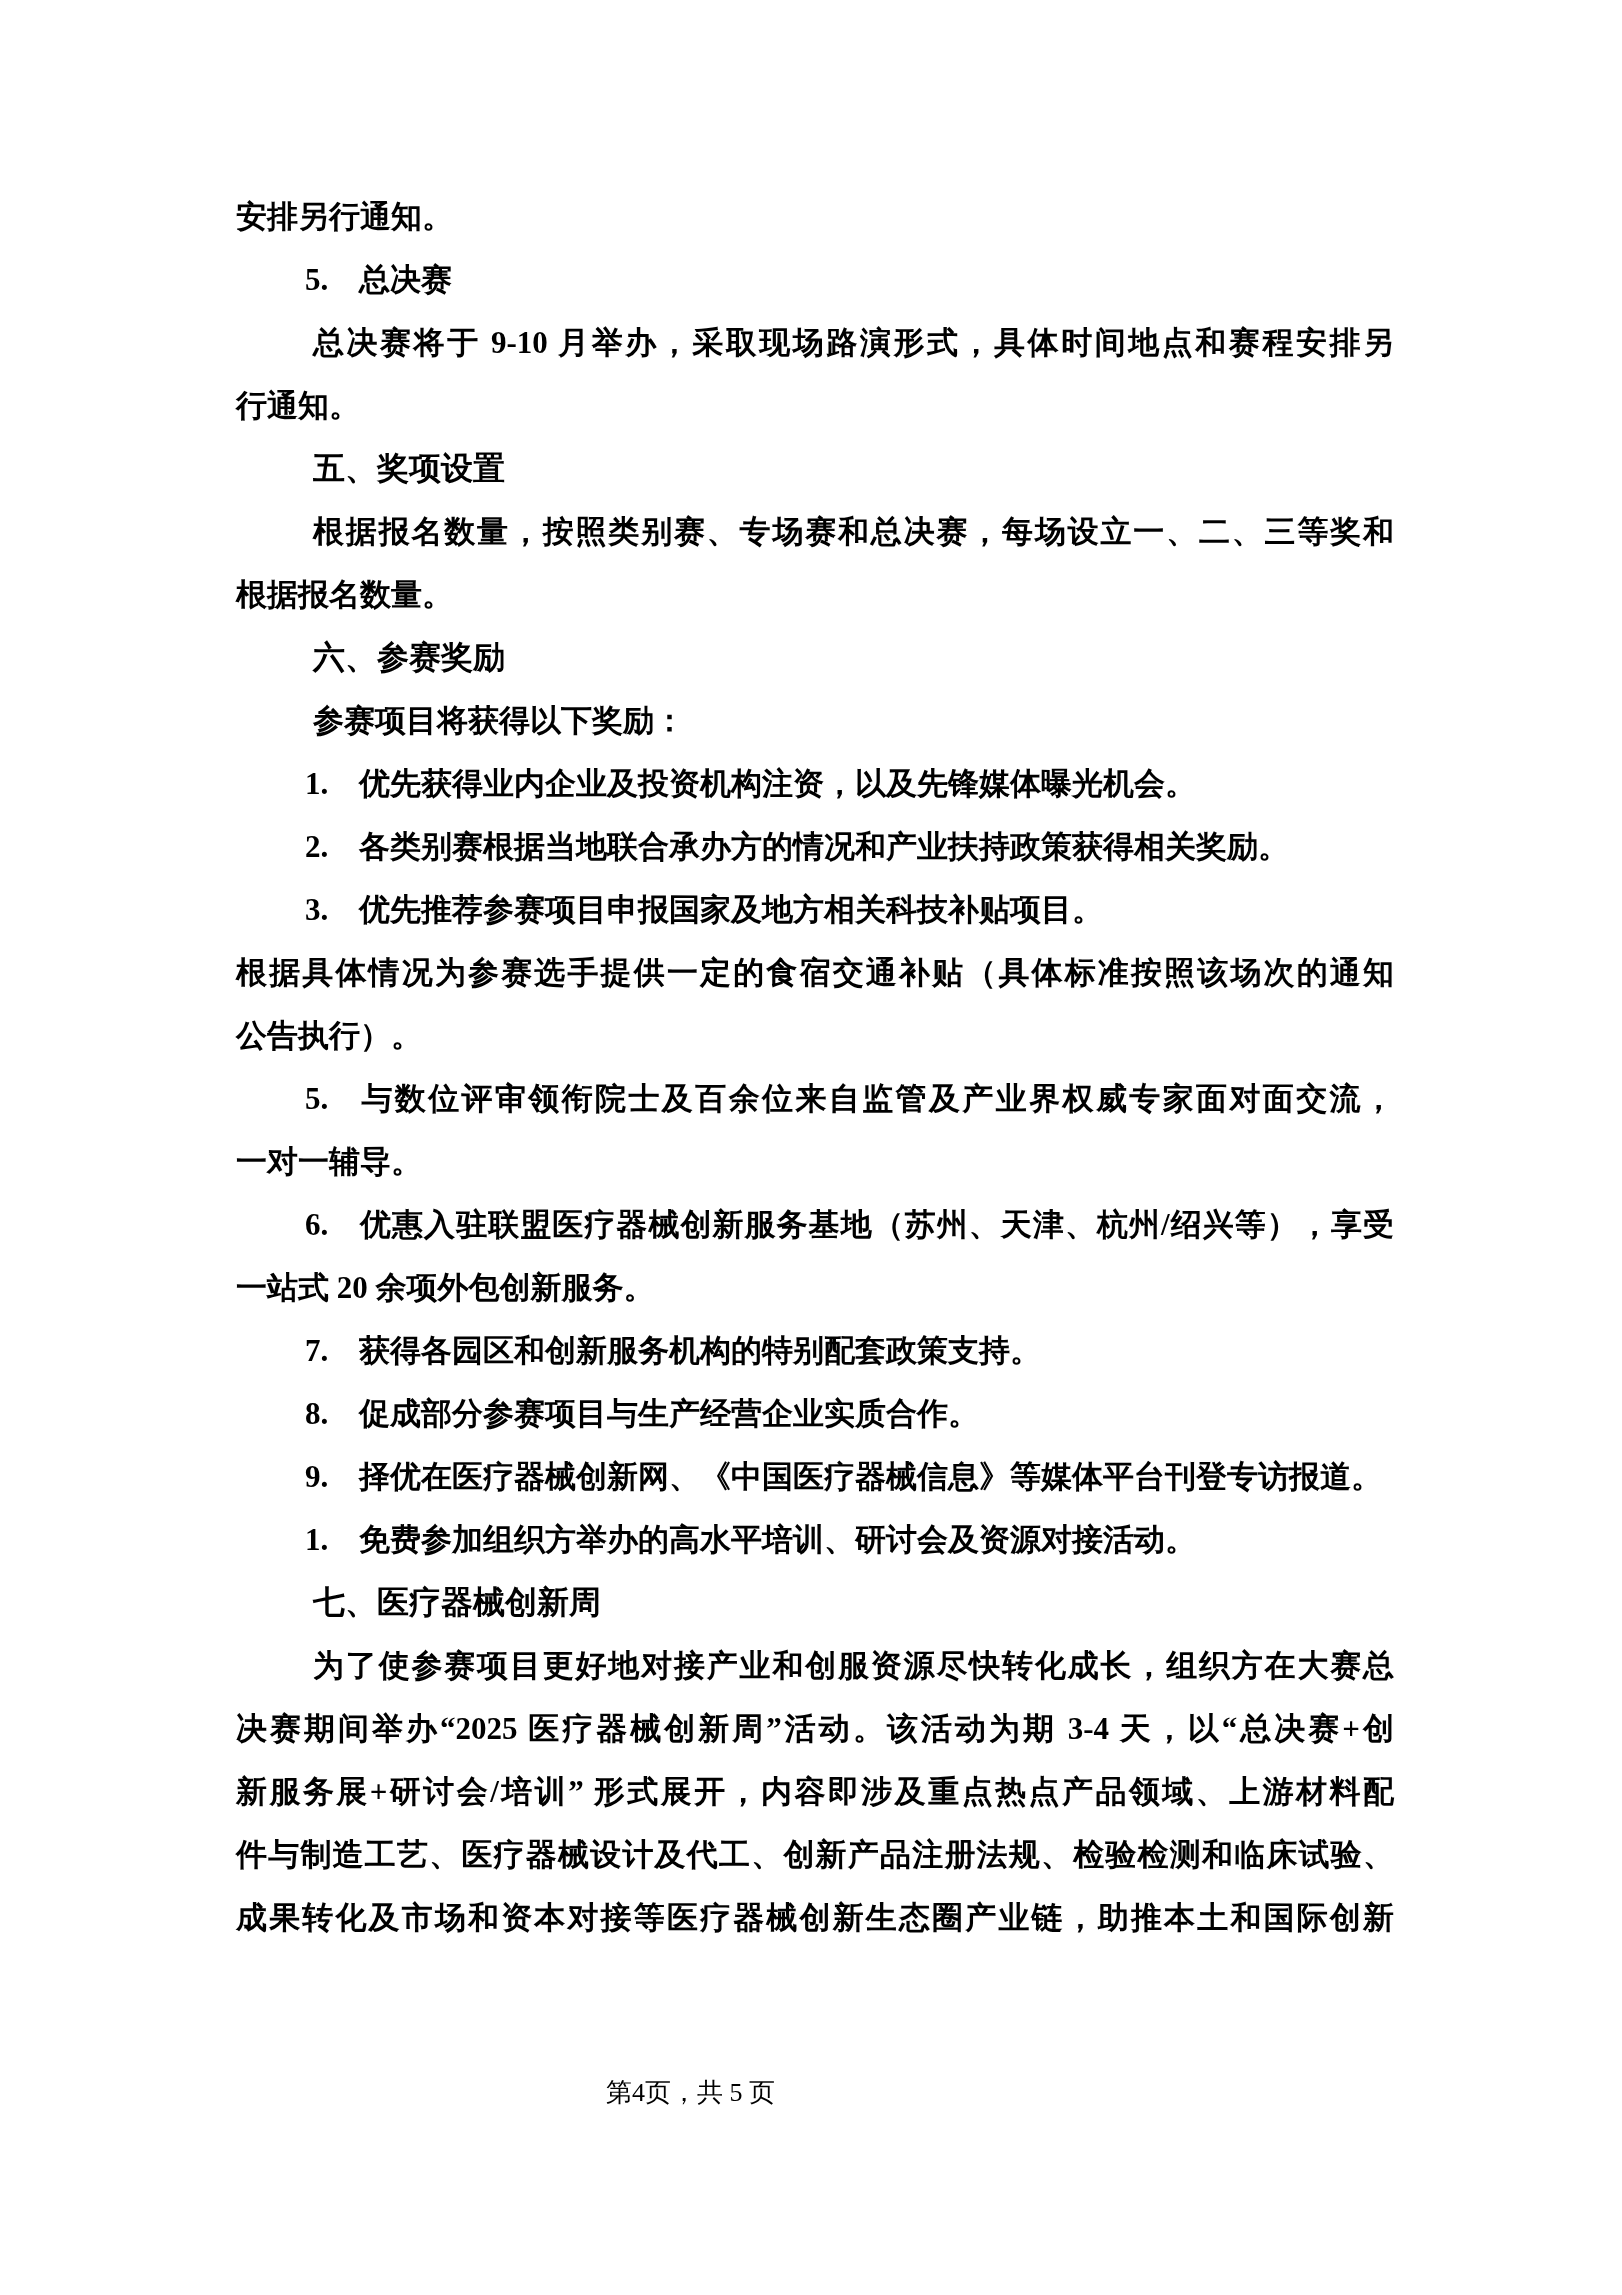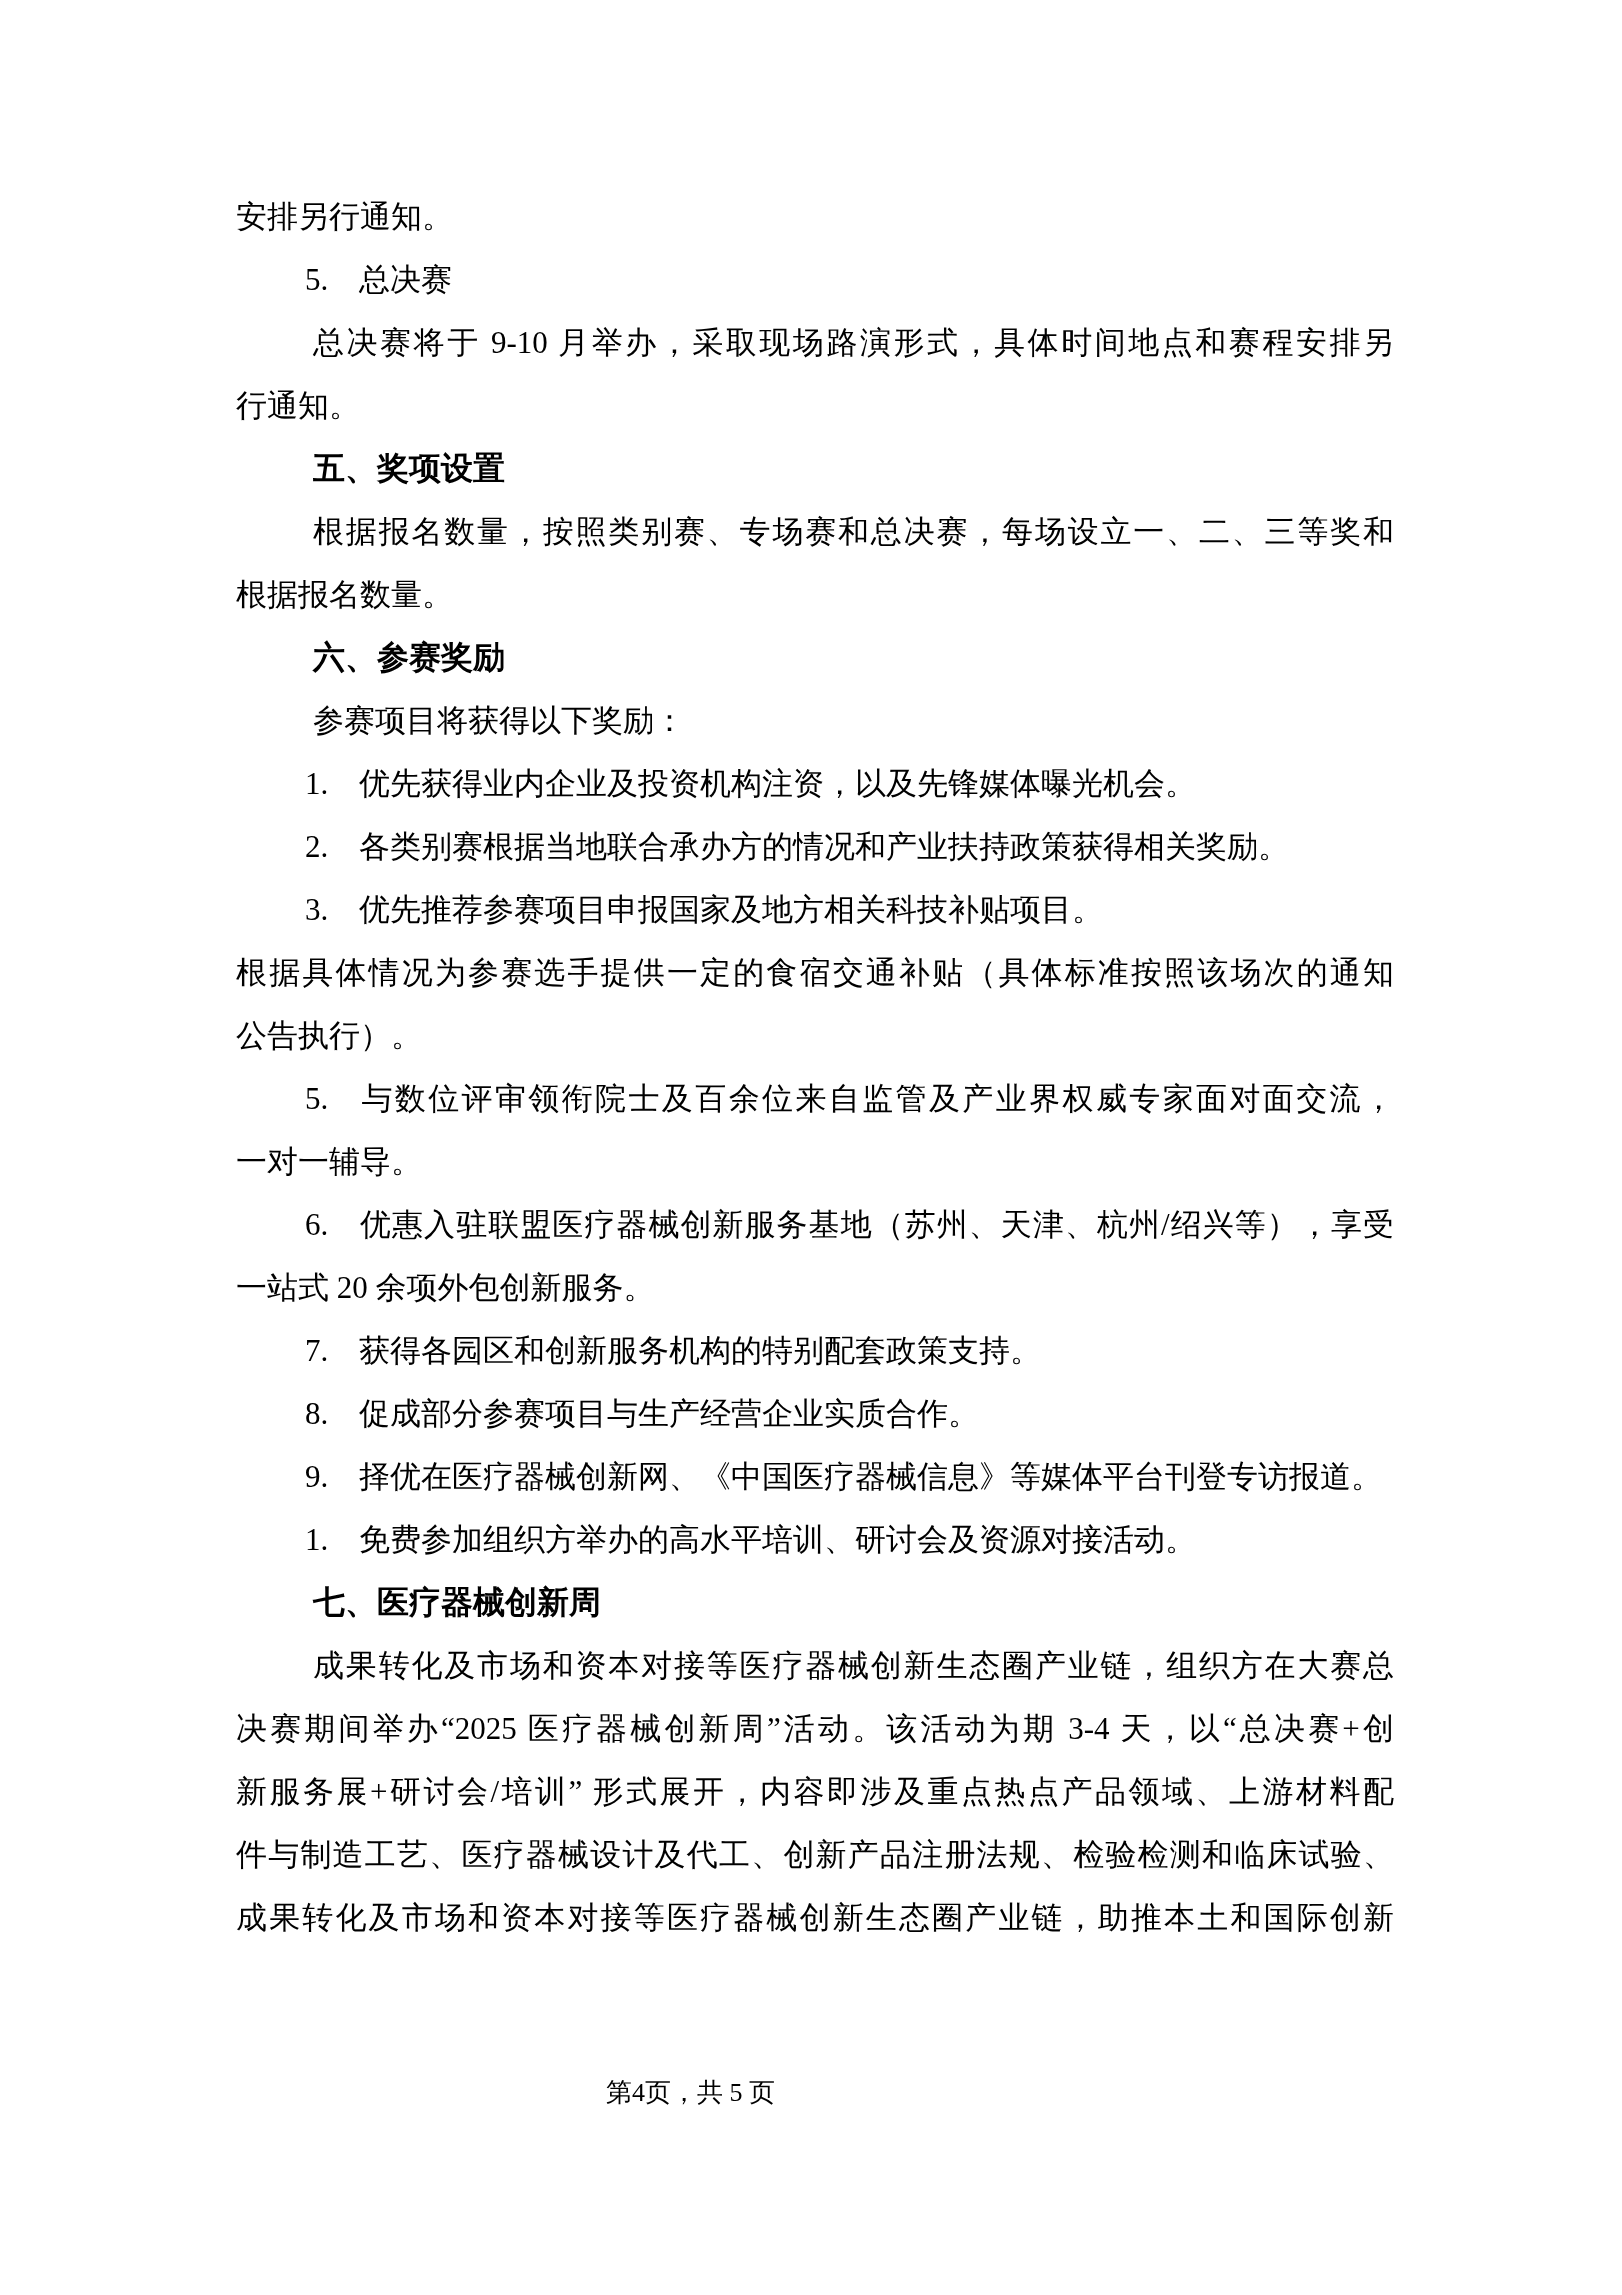--- a/index.html
+++ b/index.html
@@ -10,7 +10,7 @@
     font-family:"Liberation Serif","DejaVu Serif",serif;
     font-size:31px;color:#000;
   }
-  .line{height:63px;line-height:63px;white-space:nowrap;text-align:left;}
+  .line{height:63px;line-height:63px;white-space:nowrap;text-align:left;font-weight:bold;}
   .line.full{white-space:normal;text-align:justify;text-align-last:justify;}
   .para{padding-left:77px;}
   .heading{

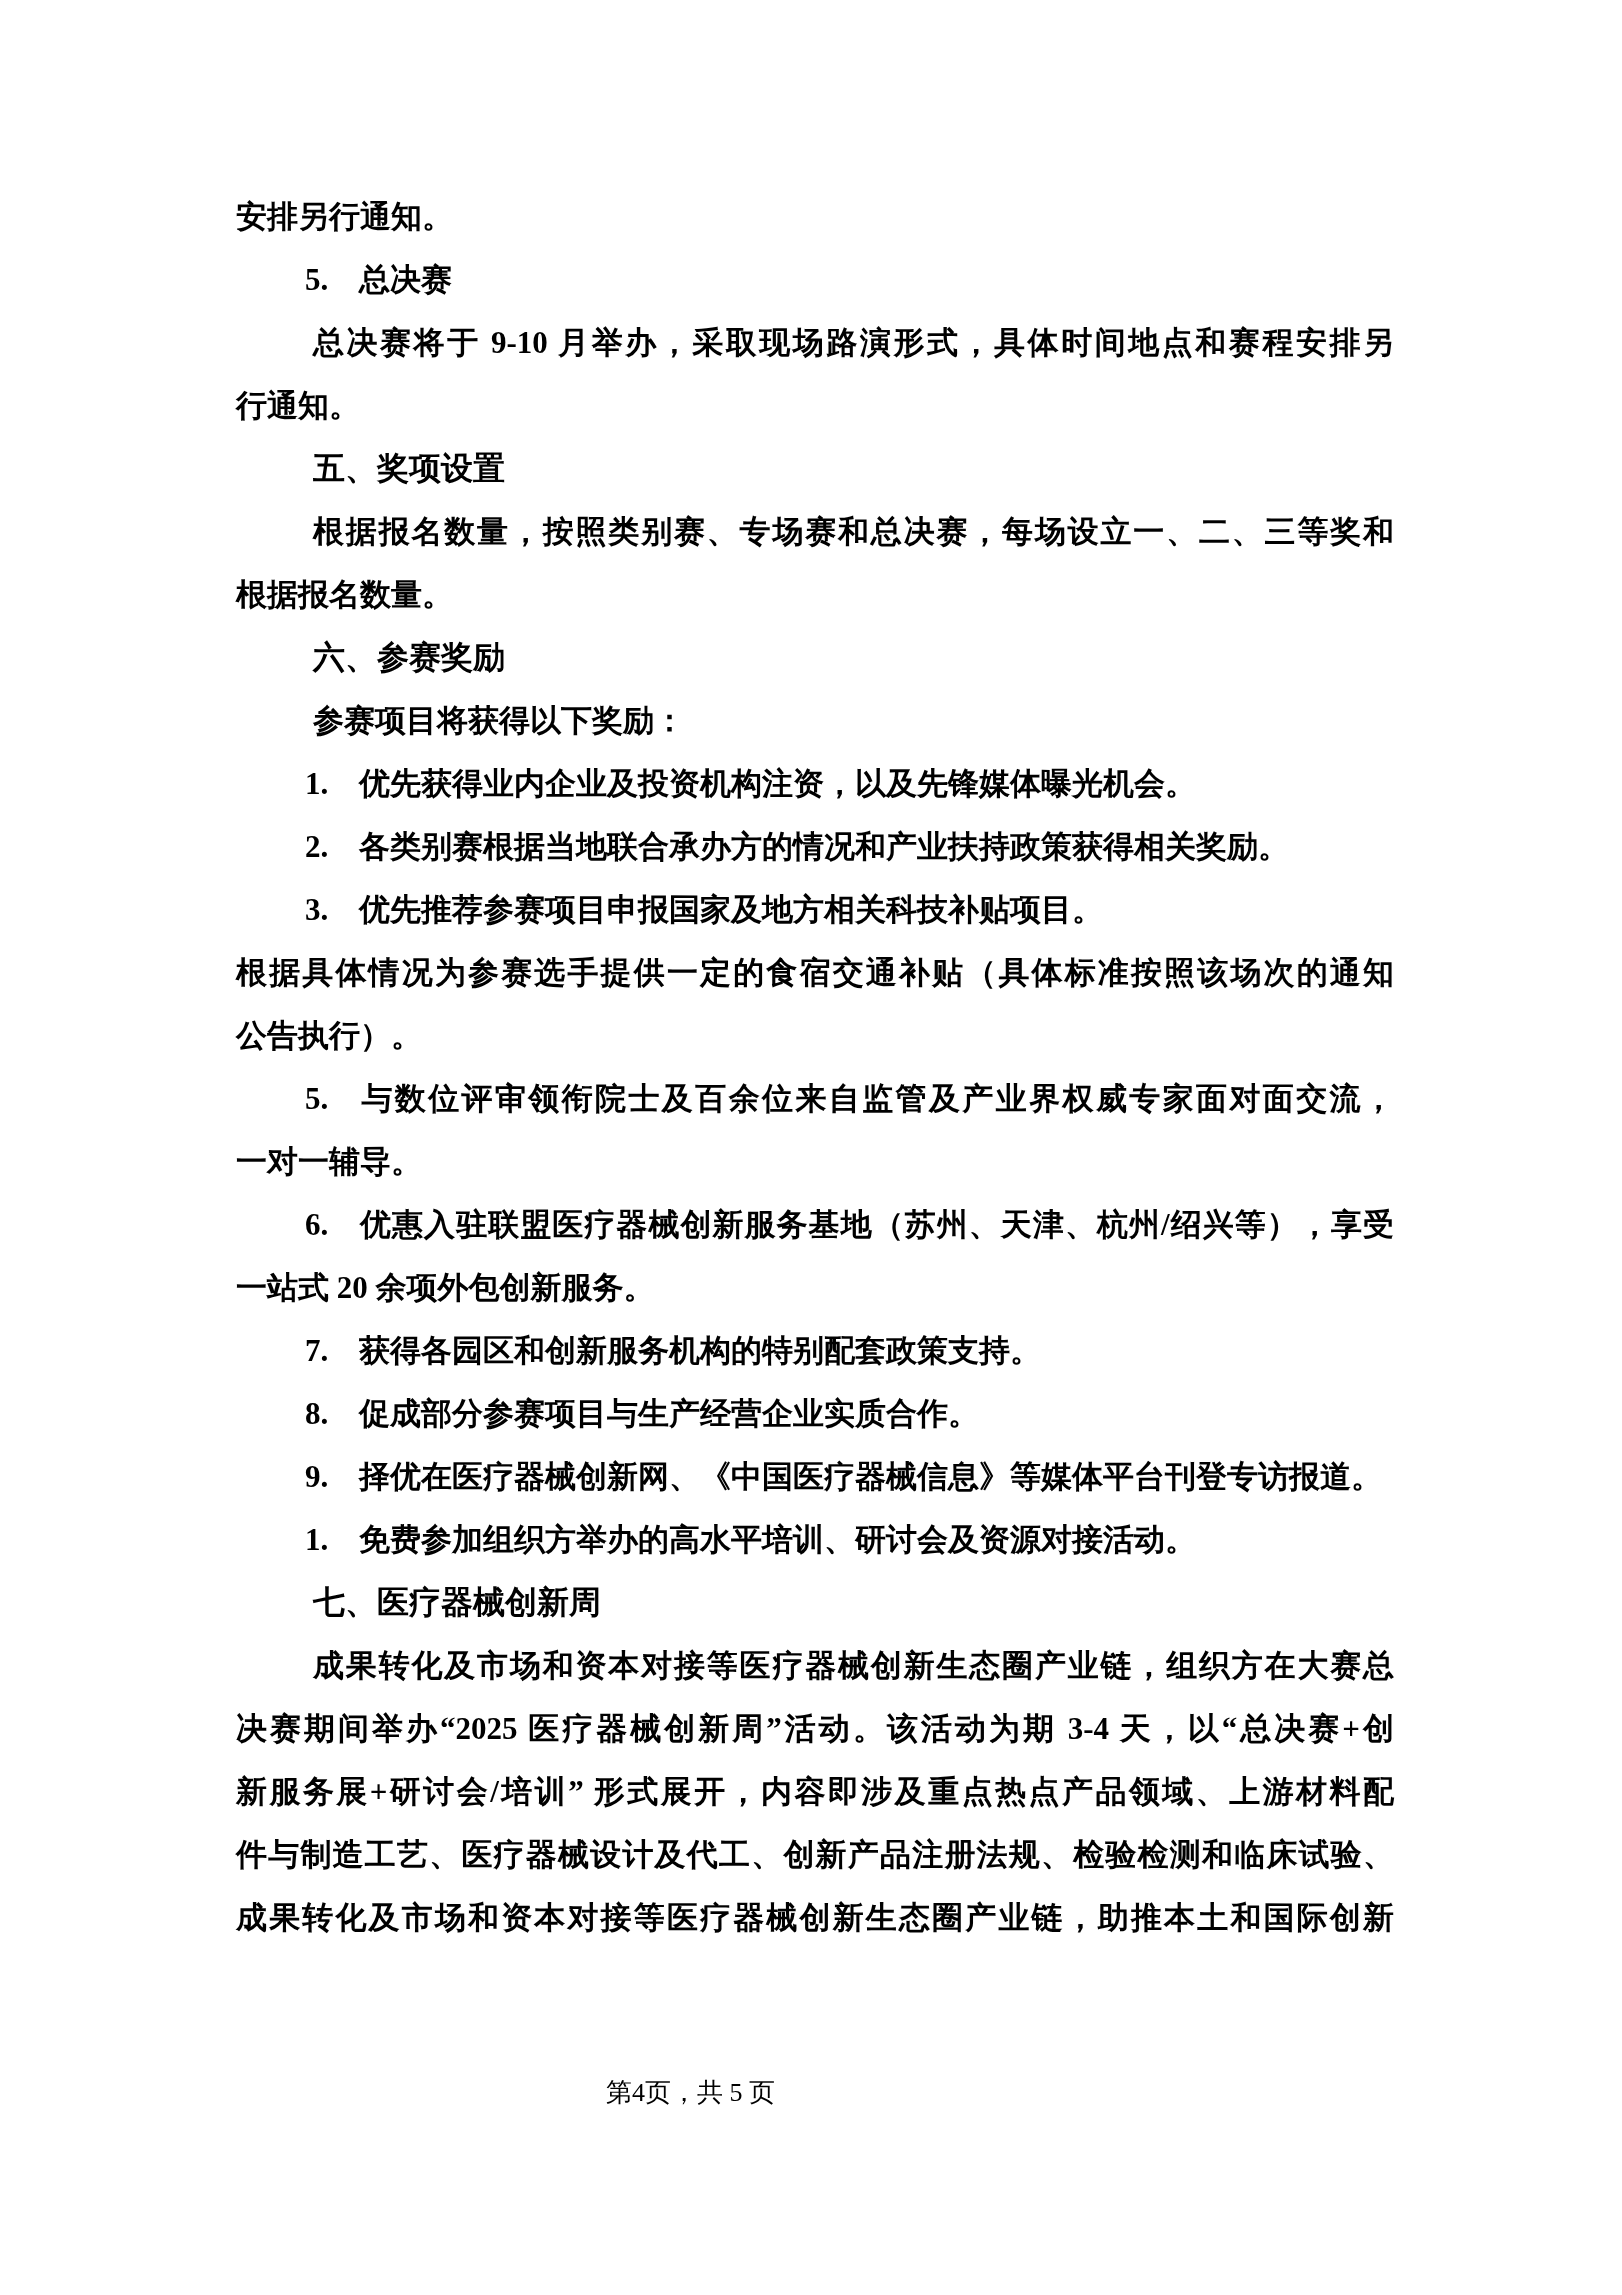--- a/index.html
+++ b/index.html
@@ -73,7 +73,7 @@
 
     <div class="line heading">七、医疗器械创新周</div>
 
-    <div class="line para full">成果转化及市场和资本对接等医疗器械创新生态圈产业链，组织方在大赛总</div>
+    <div class="line para full">为了使参赛项目更好地对接产业和创服资源尽快转化成长，组织方在大赛总</div>
     <div class="line cont full">决赛期间举办“2025 医疗器械创新周”活动。该活动为期 3-4 天，以“总决赛+创</div>
     <div class="line cont full">新服务展+研讨会/培训” 形式展开，内容即涉及重点热点产品领域、上游材料配</div>
     <div class="line cont full">件与制造工艺、医疗器械设计及代工、创新产品注册法规、检验检测和临床试验、</div>

